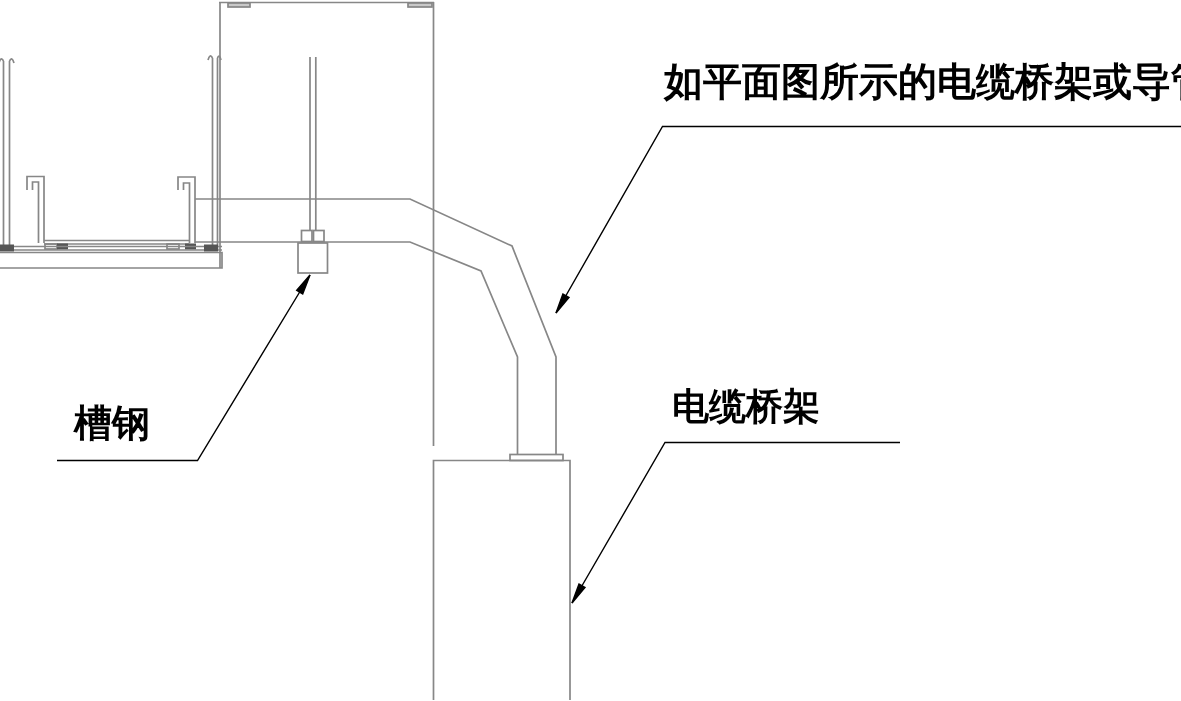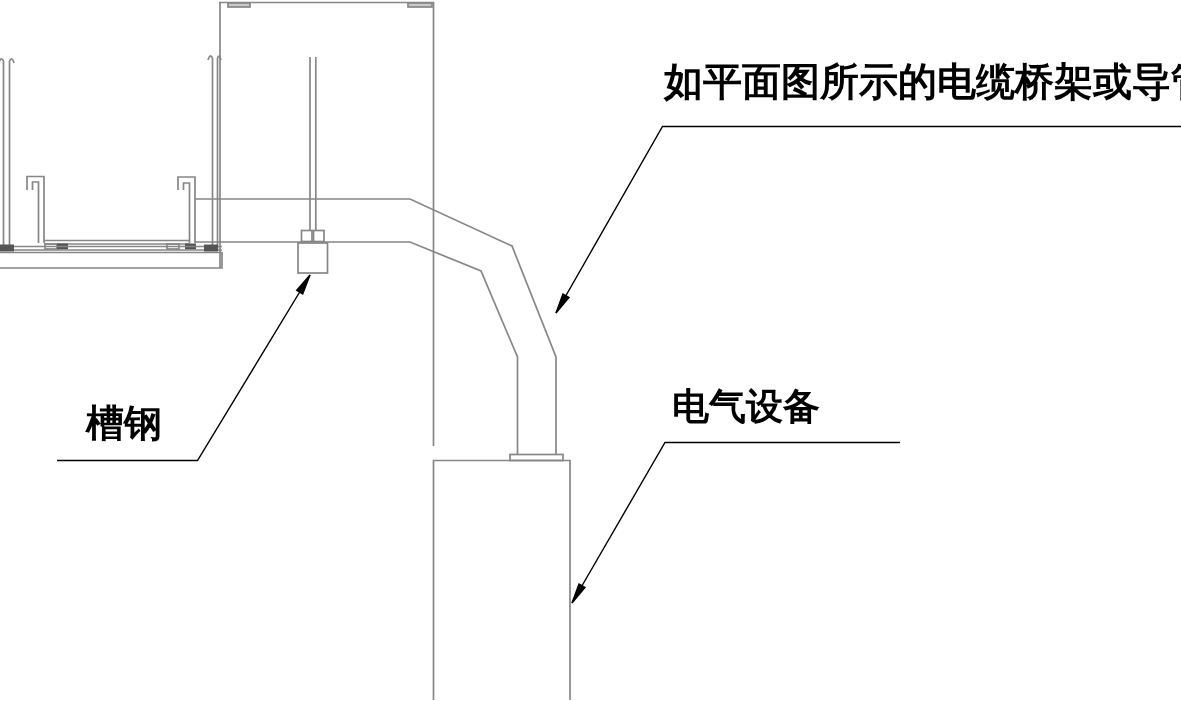--- a/index.html
+++ b/index.html
@@ -22,7 +22,7 @@
   }
   #label-plan-conduit{left:664px;top:62px;font-size:39px;}
   #label-cable-tray{left:21px;top:274px;font-size:38px;}
-  #label-channel-steel{left:86px;top:404px;font-size:38px;}
+  #label-channel-steel{left:74px;top:404px;font-size:38px;}
   #label-electrical-equipment{left:672px;top:388px;font-size:37px;}
 </style>
 </head>

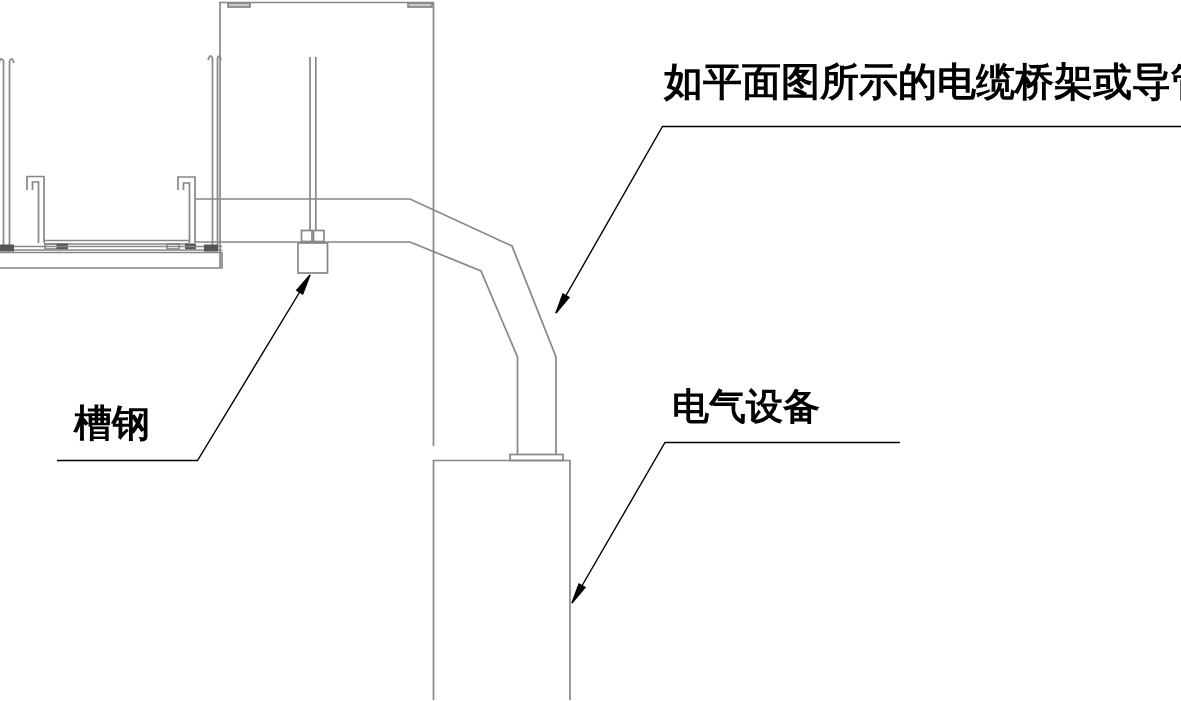--- a/index.html
+++ b/index.html
@@ -103,7 +103,7 @@
 
   <div class="cad-label" id="label-channel-steel">槽钢</div>
 
-  <div class="cad-label" id="label-electrical-equipment">电气设备</div>
+  <div class="cad-label" id="label-electrical-equipment">电缆桥架</div>
 </div>
 
 </body></html>

